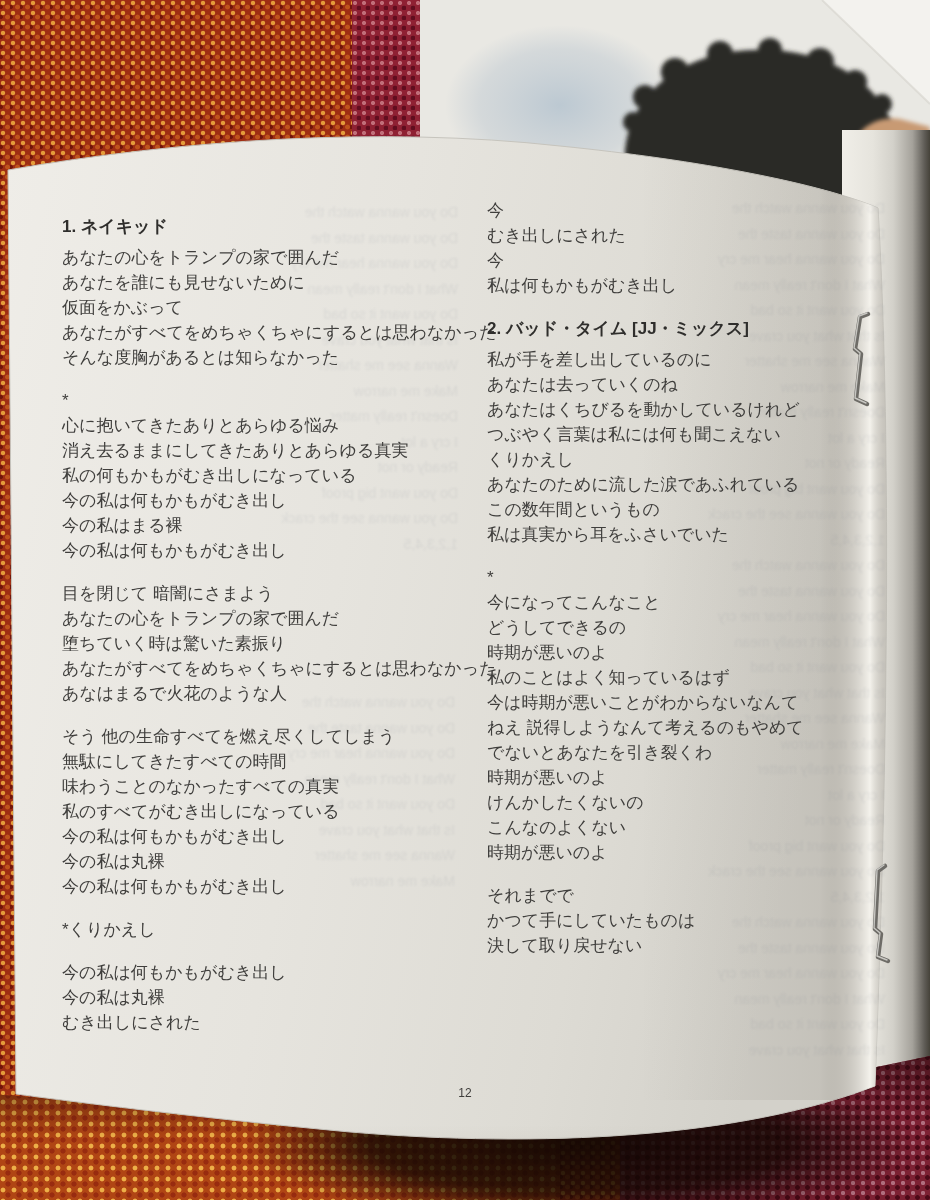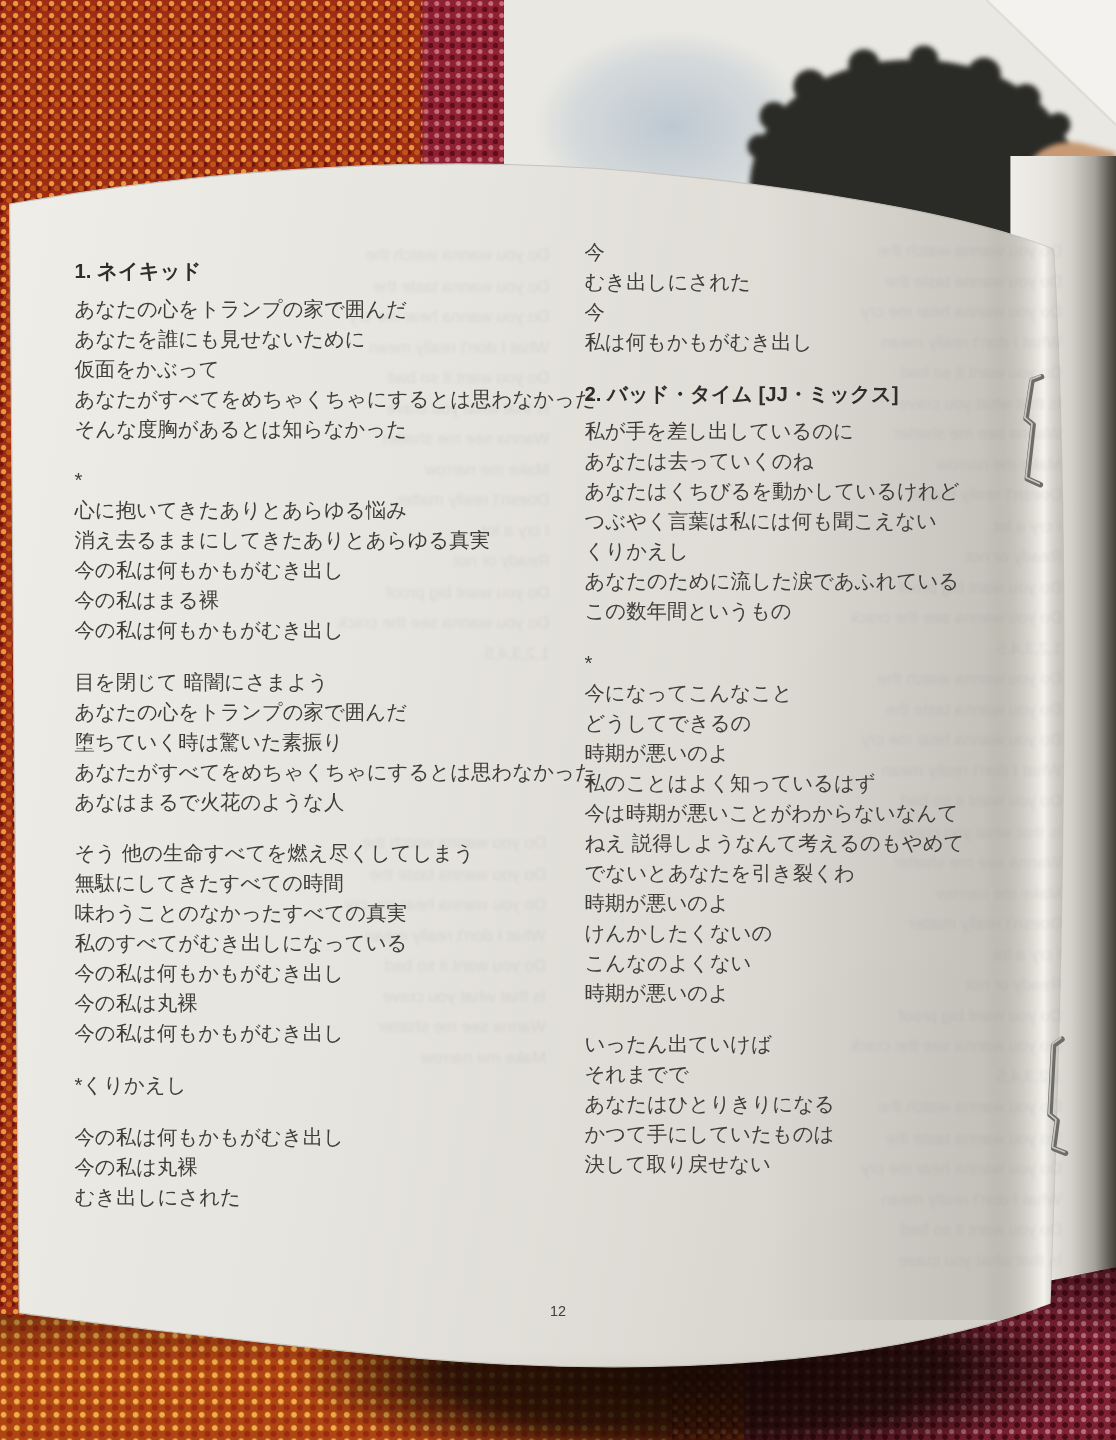--- a/index.html
+++ b/index.html
@@ -228,6 +228,7 @@
         <div class="lyric-line">*</div>
         <div class="lyric-line">心に抱いてきたありとあらゆる悩み</div>
         <div class="lyric-line">消え去るままにしてきたありとあらゆる真実</div>
+        <div class="lyric-line">私の何もかもがむき出しになっている</div>
         <div class="lyric-line">今の私は何もかもがむき出し</div>
         <div class="lyric-line">今の私はまる裸</div>
         <div class="lyric-line">今の私は何もかもがむき出し</div>

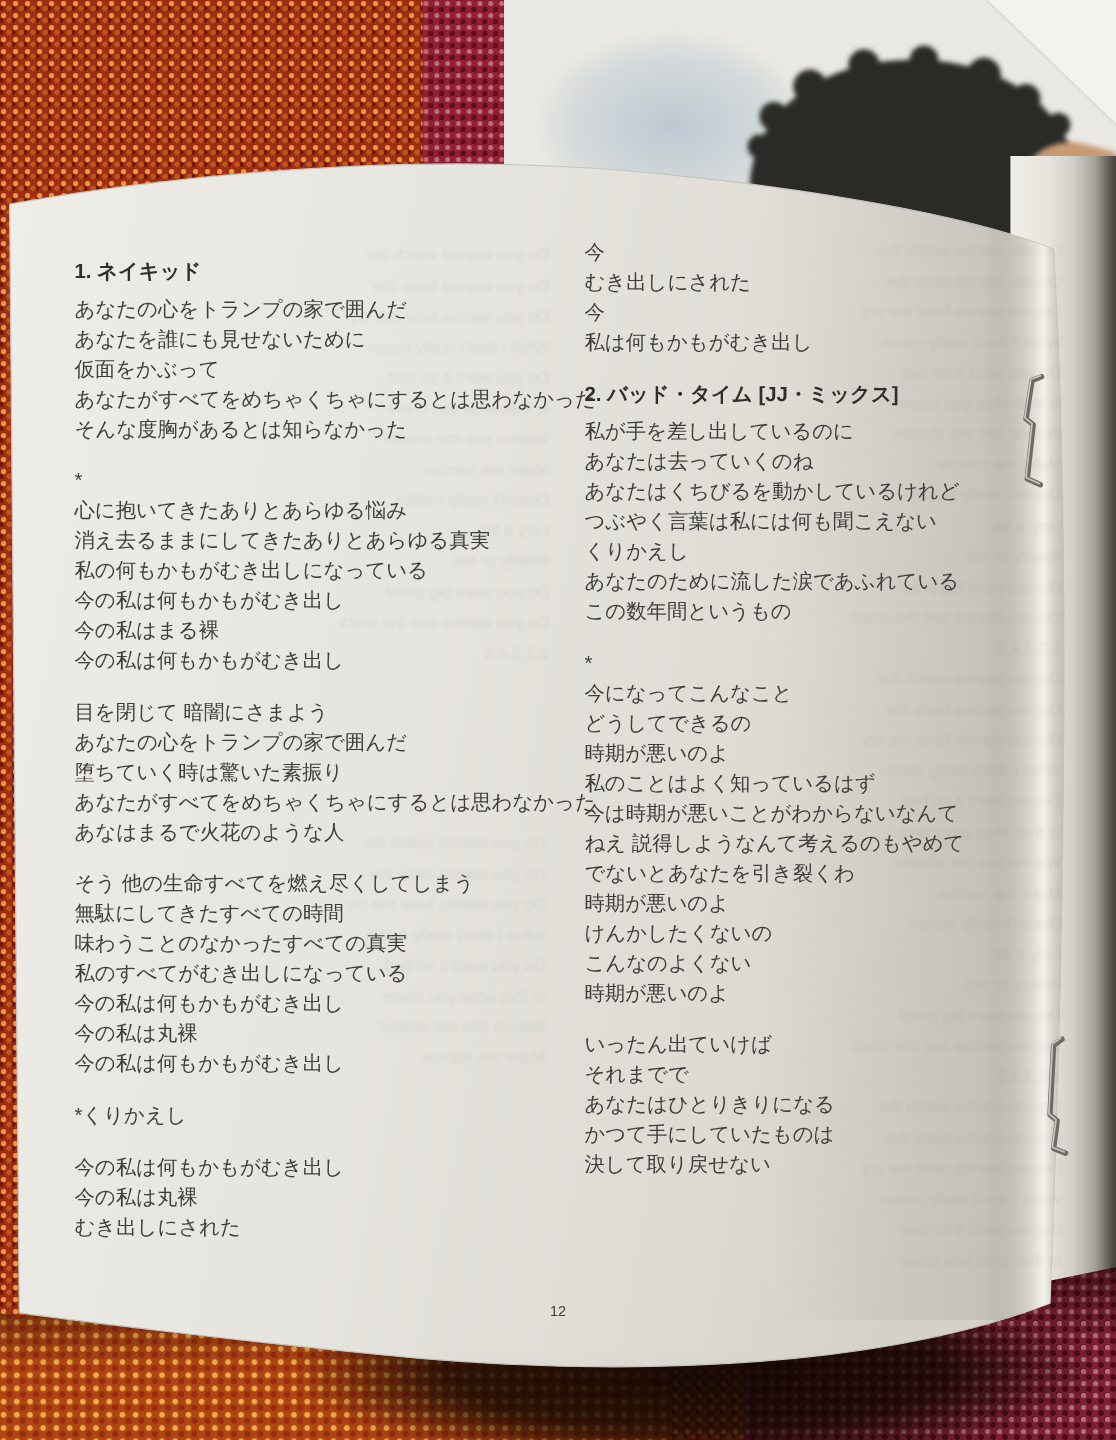--- a/index.html
+++ b/index.html
@@ -274,6 +274,7 @@
         <div class="lyric-line">くりかえし</div>
         <div class="lyric-line">あなたのために流した涙であふれている</div>
         <div class="lyric-line">この数年間というもの</div>
+        <div class="lyric-line">私は真実から耳をふさいでいた</div>
       </div>
       <div class="stanza">
         <div class="lyric-line">*</div>

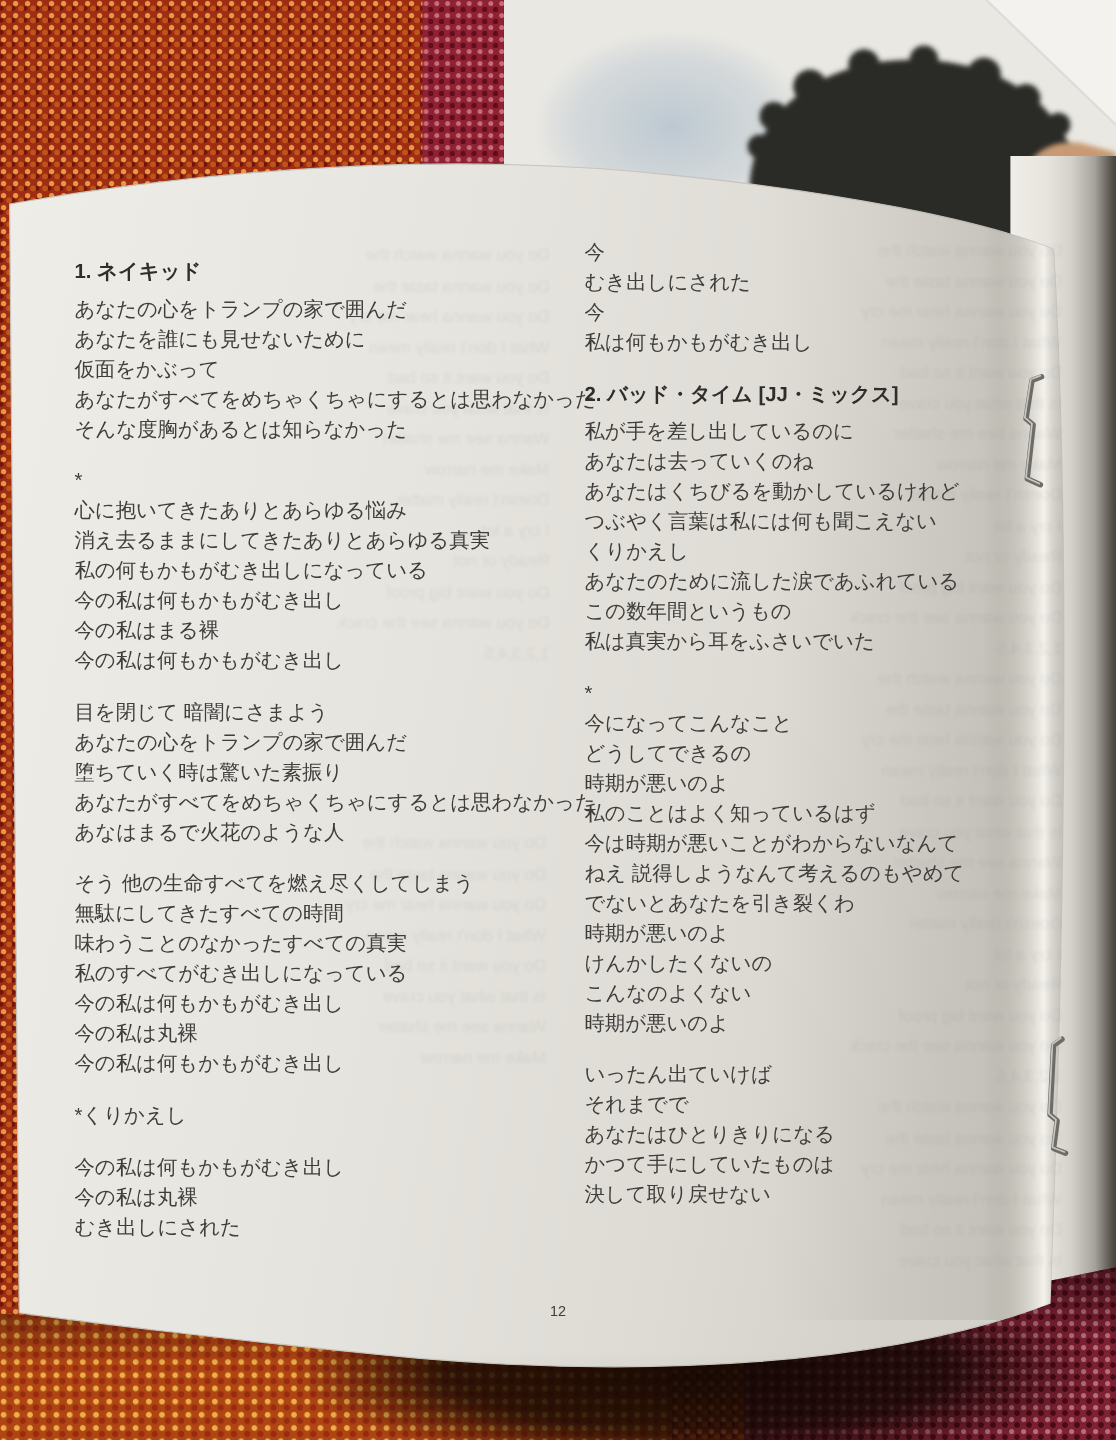--- a/index.html
+++ b/index.html
@@ -291,7 +291,6 @@
         <div class="lyric-line">時期が悪いのよ</div>
       </div>
       <div class="stanza gap-before">
-        <div class="lyric-line">いったん出ていけば</div>
         <div class="lyric-line">それまでで</div>
         <div class="lyric-line">あなたはひとりきりになる</div>
         <div class="lyric-line">かつて手にしていたものは</div>

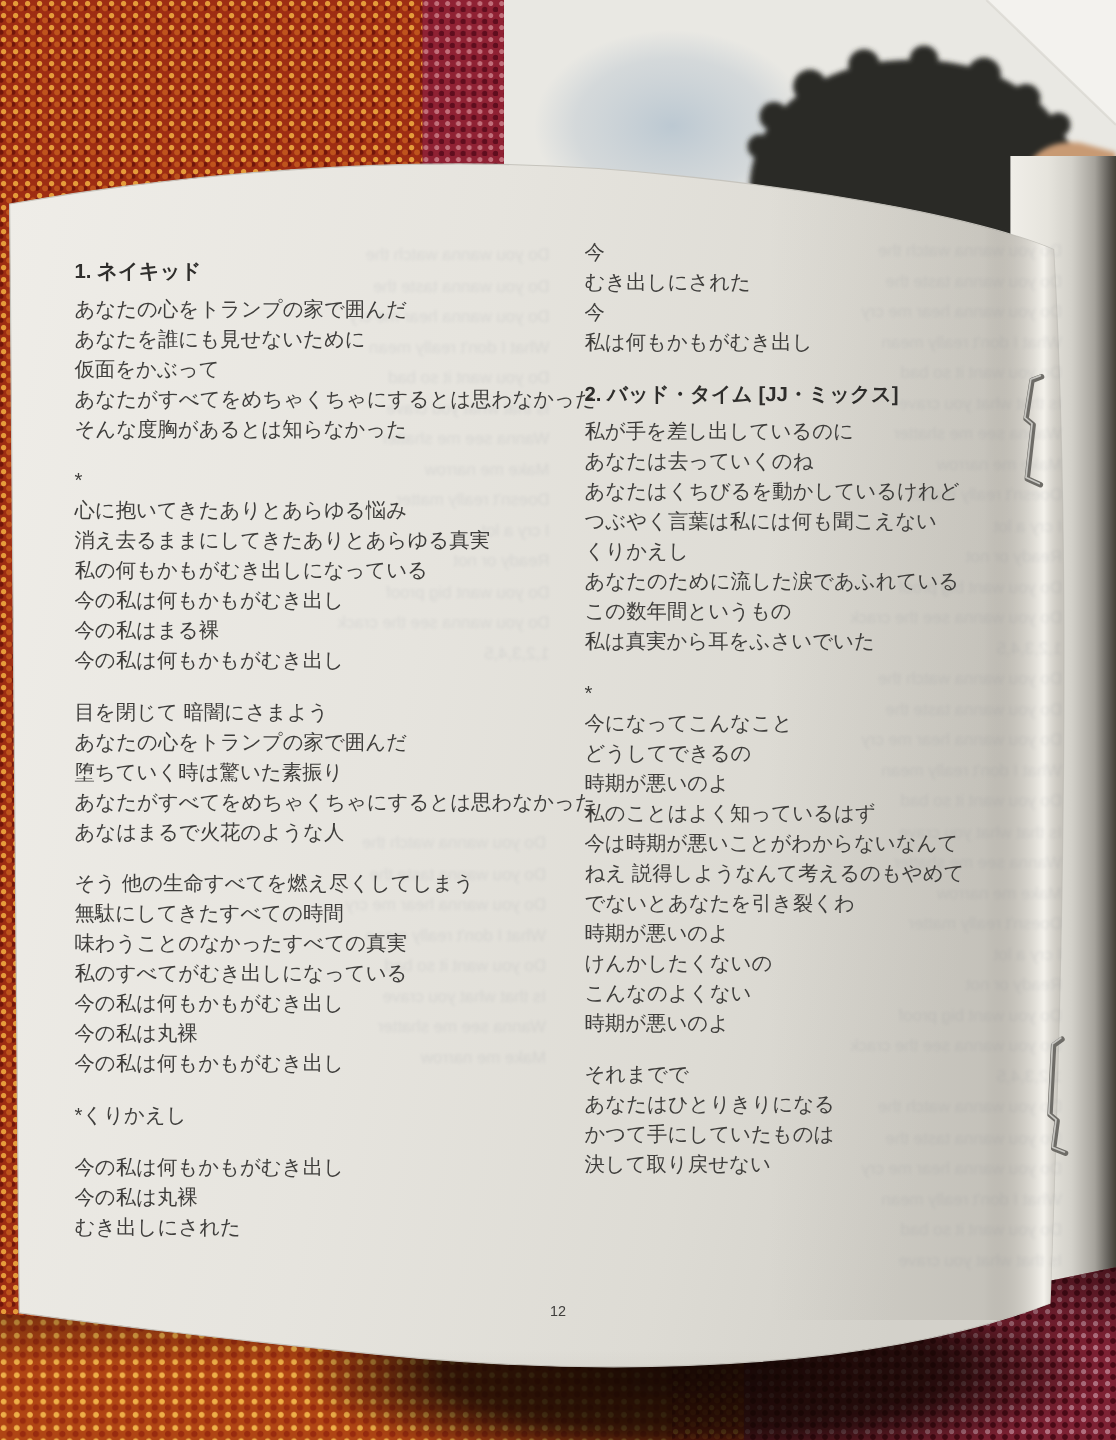--- a/index.html
+++ b/index.html
@@ -292,7 +292,6 @@
       </div>
       <div class="stanza gap-before">
         <div class="lyric-line">それまでで</div>
-        <div class="lyric-line">あなたはひとりきりになる</div>
         <div class="lyric-line">かつて手にしていたものは</div>
         <div class="lyric-line">決して取り戻せない</div>
       </div>

